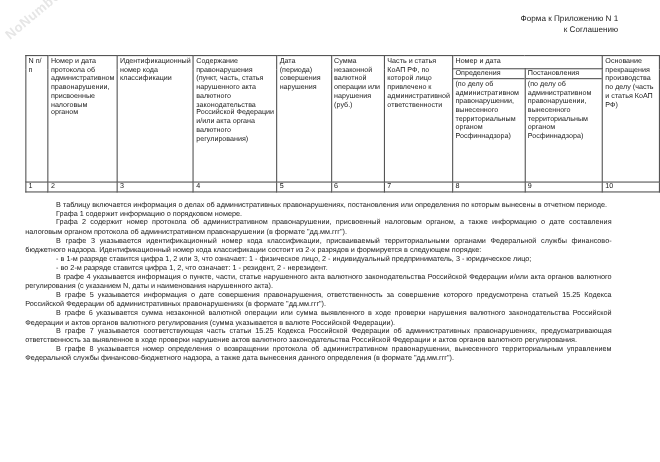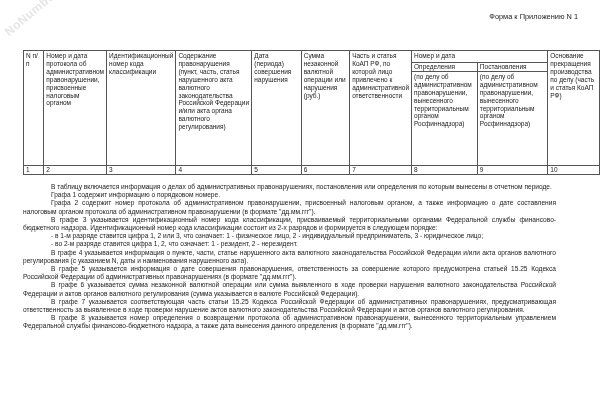--- a/index.html
+++ b/index.html
@@ -14,7 +14,7 @@
     white-space: nowrap;
   }
   .header-right {
-    position: absolute; right: 22px; top: 12px; text-align: right;
+    position: absolute; right: 38px; top: 12px; text-align: right;
     font-size: 7.4px; line-height: 10px;
   }
   .header-right .blank { display: inline-block; border-bottom: 0.8px solid #333; height: 7px; vertical-align: baseline; }

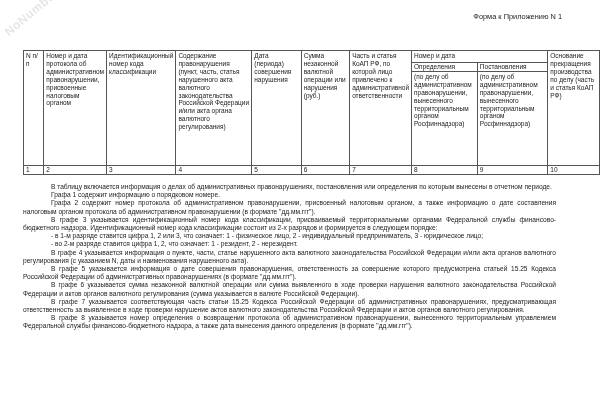--- a/index.html
+++ b/index.html
@@ -40,6 +40,7 @@
 
 <div class="header-right">
   <div>Форма к Приложению N 1</div>
+  <div>к Соглашению</div>
 </div>
 
 <table class="form">

